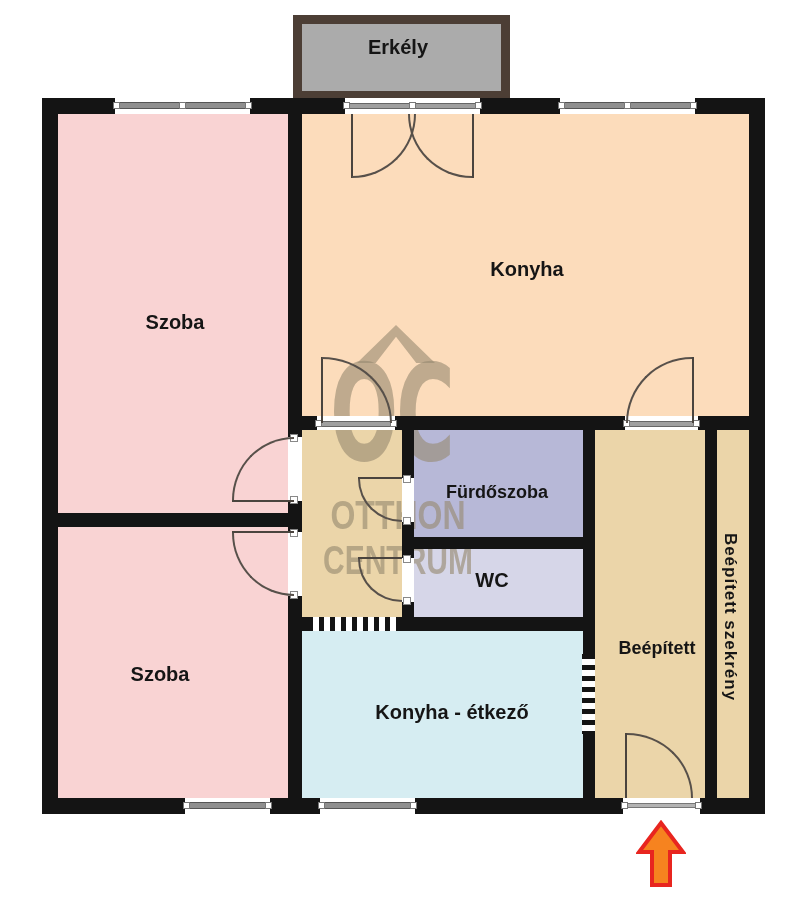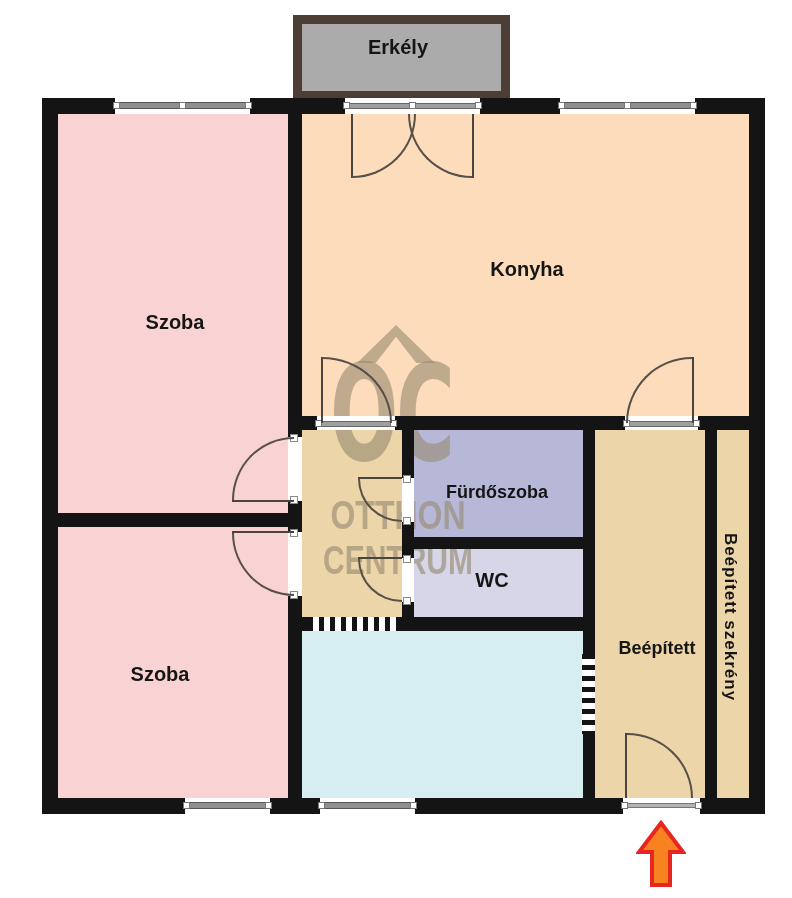--- a/index.html
+++ b/index.html
@@ -189,6 +189,7 @@
   <div class="label" style="left:160px;top:674px">Szoba</div>
   <div class="label small" style="left:497px;top:492px">Fürdőszoba</div>
   <div class="label" style="left:492px;top:580px">WC</div>
+  <div class="label" style="left:452px;top:712px">Konyha - étkező</div>
   <div class="label small" style="left:657px;top:648px">Beépített</div>
   <div class="label vert" style="left:730px;top:617px">Beépített szekrény</div>
 

